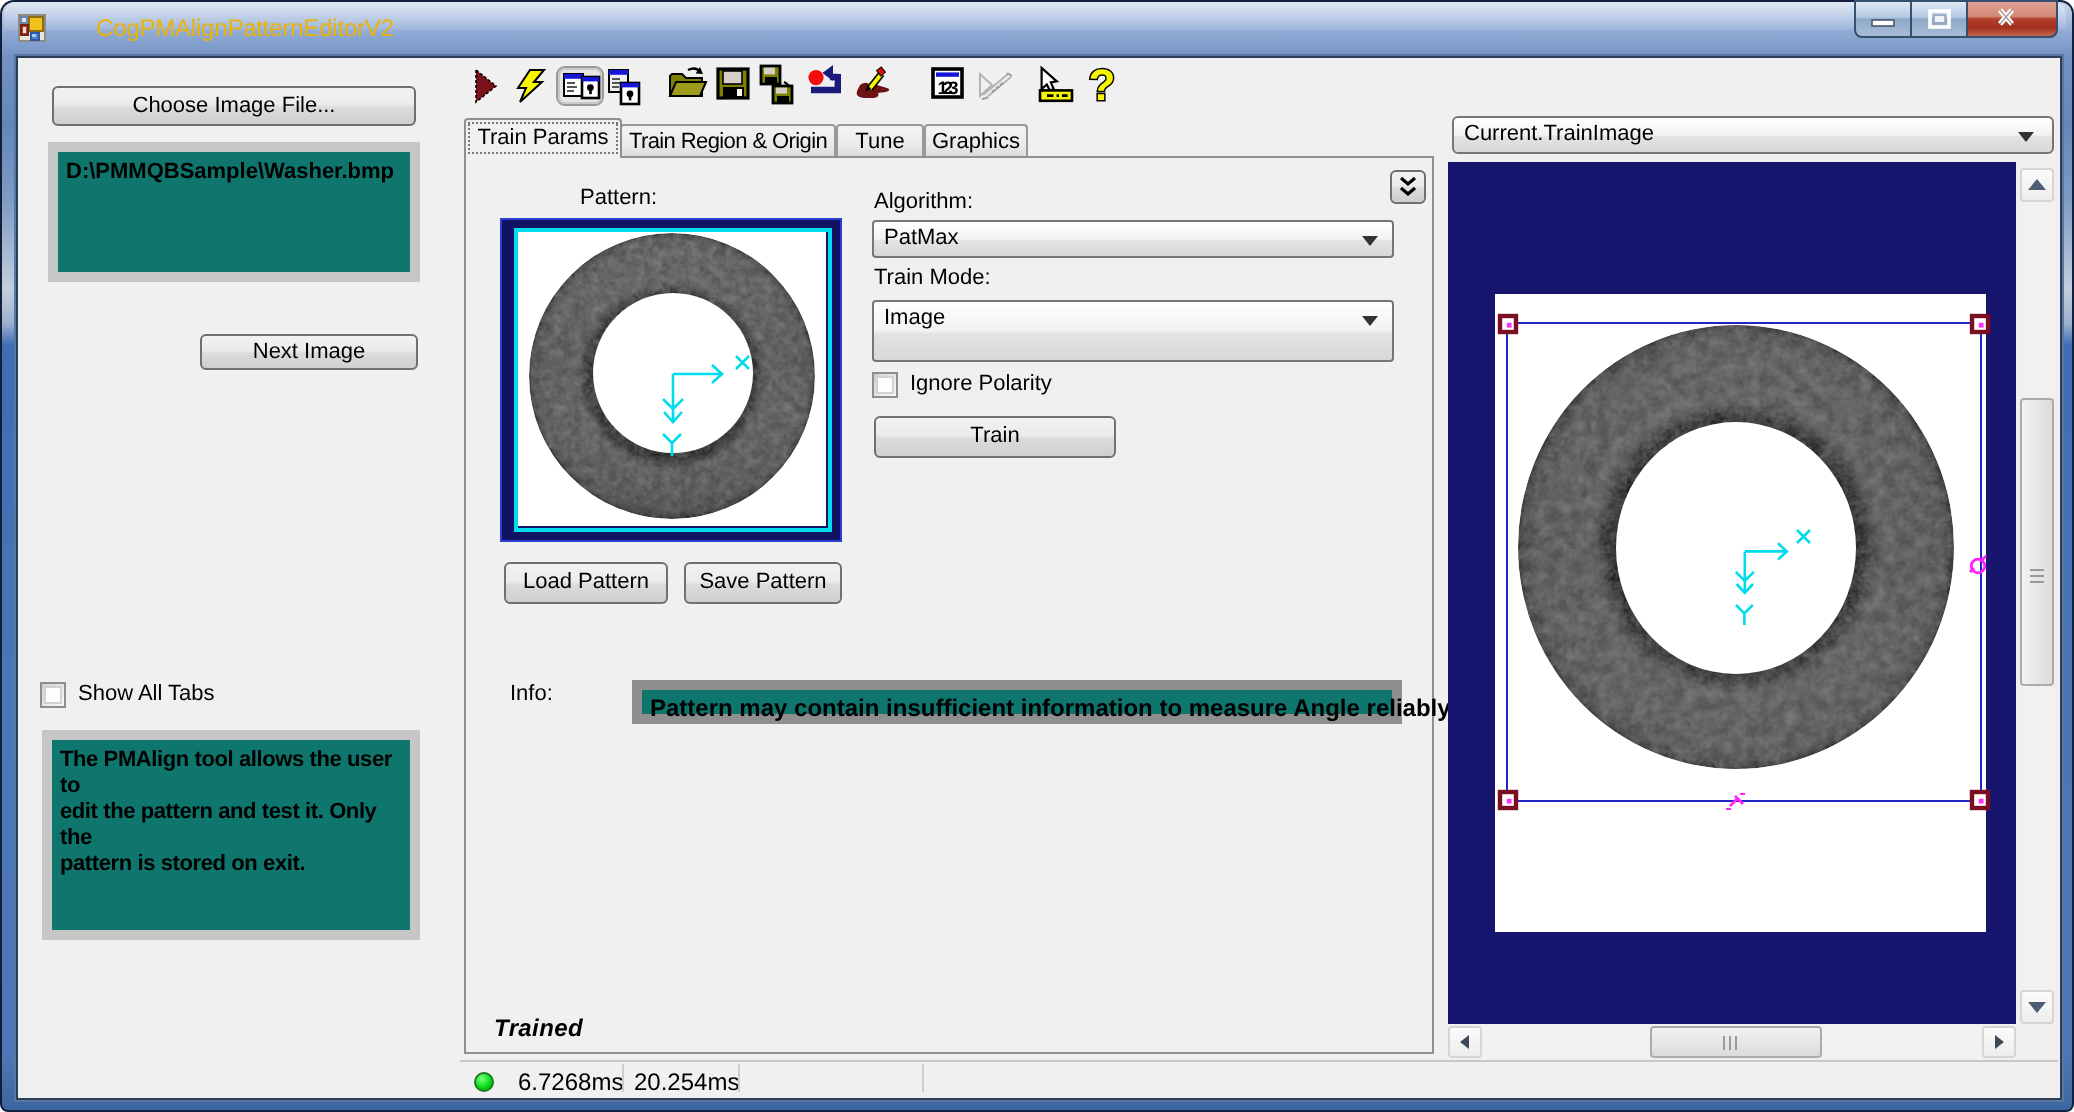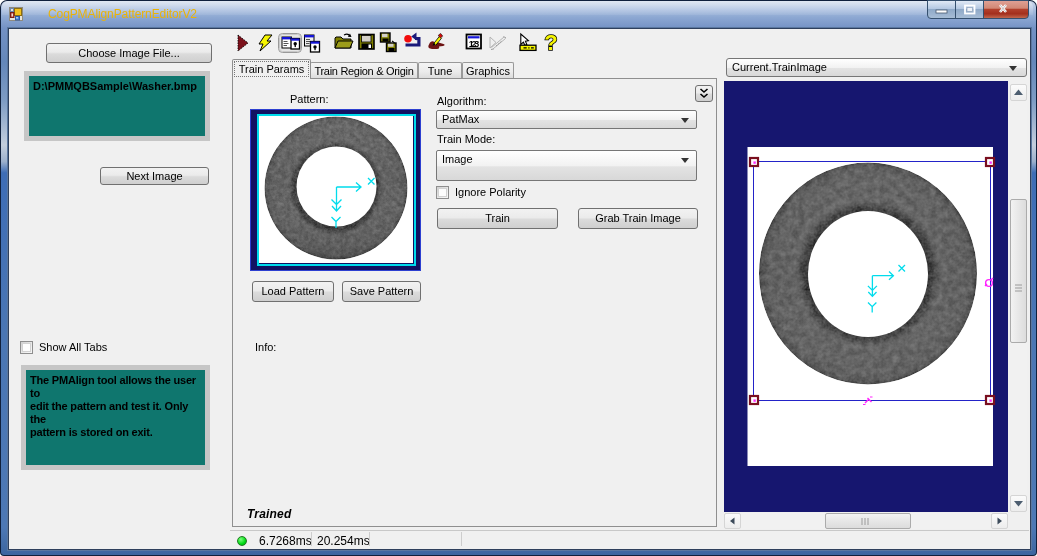--- a/index.html
+++ b/index.html
@@ -61,7 +61,7 @@
   </div>
   <div id="client"></div>
 
-  <div class="btn" style="left:26px;top:43px;width:166px;height:20px;line-height:18px;margin-left:20px;">Choose Image File...</div>
+  <div class="btn" style="left:26px;top:43px;width:182px;height:20px;line-height:18px;">Choose Image File...</div>
   <div class="tbx" style="left:24px;top:71px;width:186px;height:70px;border-color:#c6c6c6;padding:4px 0 0 4px;">D:\PMMQBSample\Washer.bmp</div>
   <div class="btn" style="left:100px;top:167px;width:109px;height:18px;line-height:16px;">Next Image</div>
   <div class="chk" style="left:20px;top:341px;">

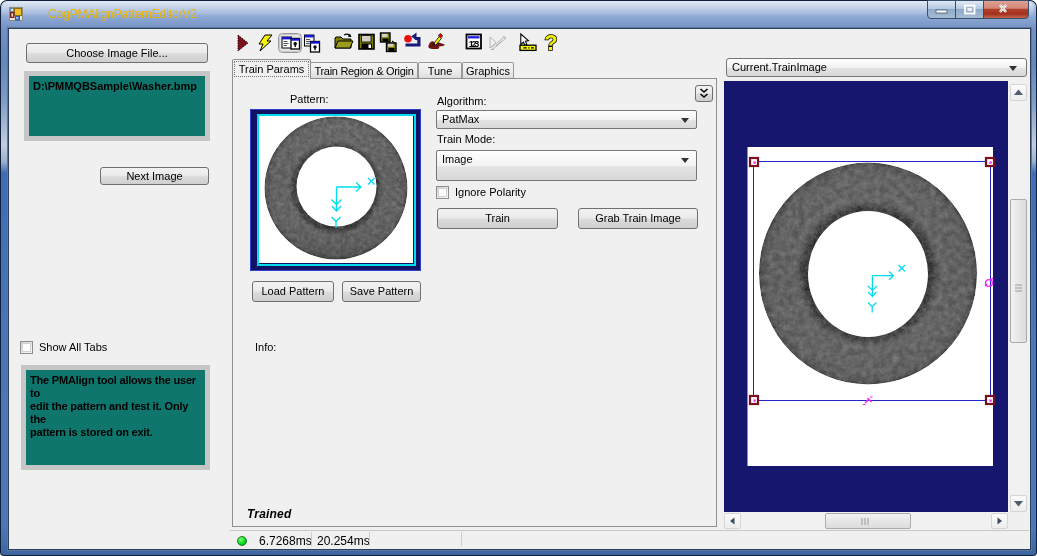--- a/index.html
+++ b/index.html
@@ -241,7 +241,6 @@
     </div>
   <div class="lbl" style="left:455px;top:186px;">Ignore Polarity</div>
   <div class="btn" style="left:437px;top:208px;width:121px;height:21px;line-height:19px;">Train</div>
-  <div class="btn" style="left:578px;top:208px;width:120px;height:21px;line-height:19px;">Grab Train Image</div>
 
   <div class="btn" style="left:695px;top:85px;width:18px;height:17px;"></div>
   <svg class="abs" style="left:695px;top:85px;" width="18" height="17" viewBox="0 0 18 17">

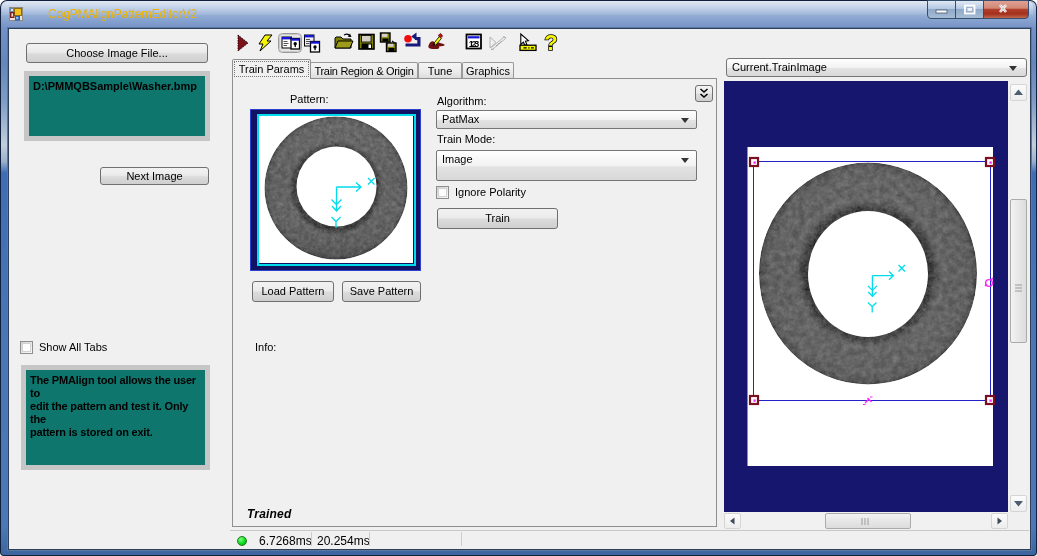--- a/index.html
+++ b/index.html
@@ -248,6 +248,7 @@
   </svg>
 
   <div class="lbl" style="left:255px;top:341px;">Info:</div>
+  <div class="tbx" style="left:316px;top:340px;width:385px;height:22px;border-color:#8f8f8f;padding:2px 0 0 4px;font-size:12px;">Pattern may contain insufficient information to measure Angle reliably</div>
   <div class="lbl" style="left:247px;top:507px;font-size:12px;font-weight:bold;font-style:italic;letter-spacing:0.2px;">Trained</div>
 
   <div class="cbo" style="left:726px;top:58px;width:301px;height:19px;border-radius:3px;text-align:center;">

